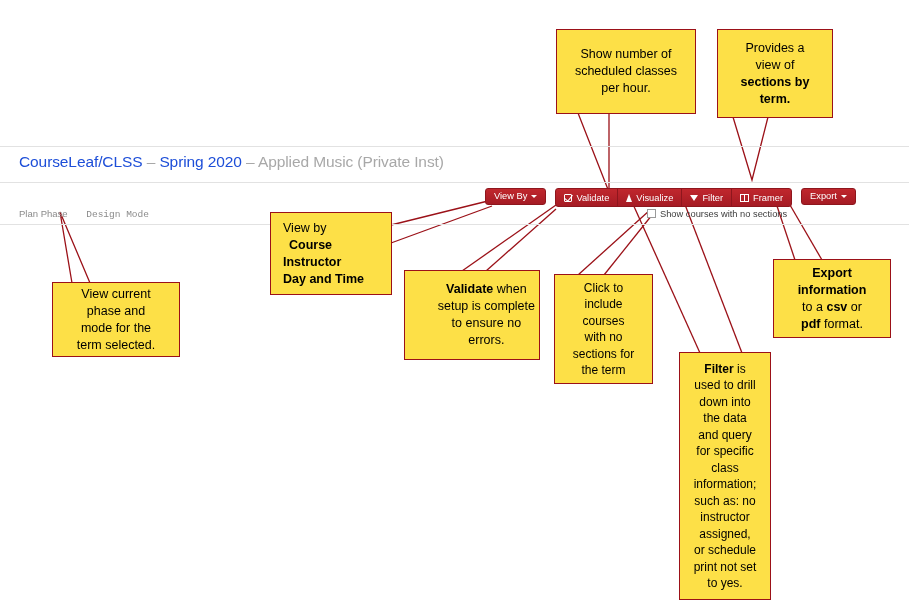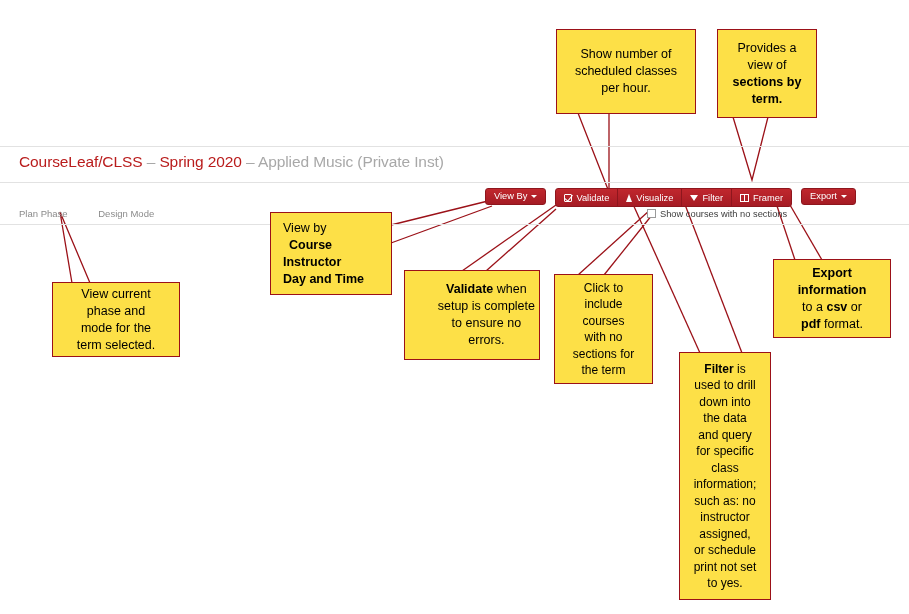--- a/index.html
+++ b/index.html
@@ -411,7 +411,7 @@
   </div>
 </div>
 
-<div class="callout" style="left:717px; top:29px; width:100px; height:89px;">
+<div class="callout" style="left:717px; top:29px; width:116px; height:89px;">
   <div>
     <span>Provides a</span><br>
     <span>view of</span><br>

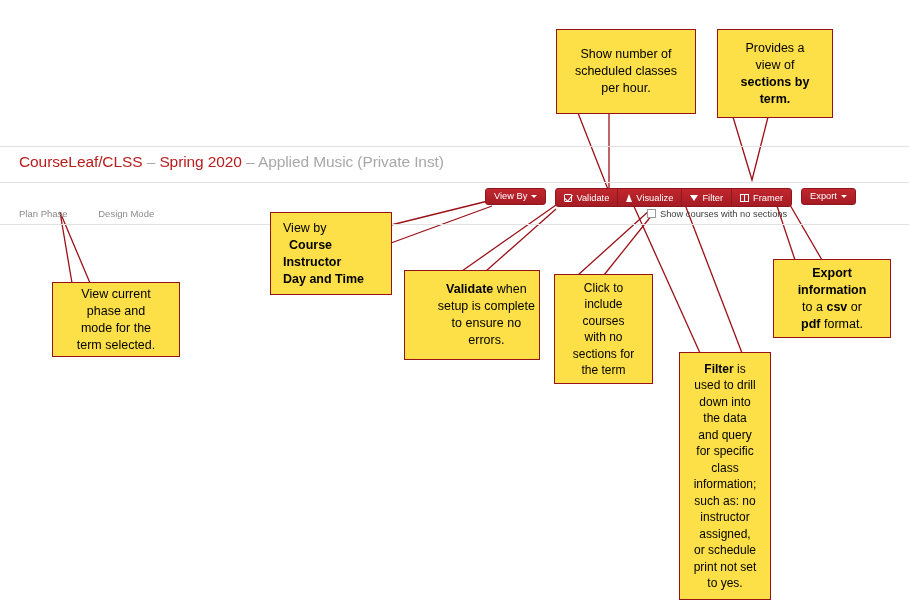--- a/index.html
+++ b/index.html
@@ -43,7 +43,7 @@
     white-space: nowrap;
     letter-spacing: -0.1px;
   }
-  #app-title .blue { color: #b91c1c; margin-top: 40px; }
+  #app-title .blue { color: #1d4ed8; margin-top: 40px; }
   #app-title .grey { color: #a8a8a8; }
 
   

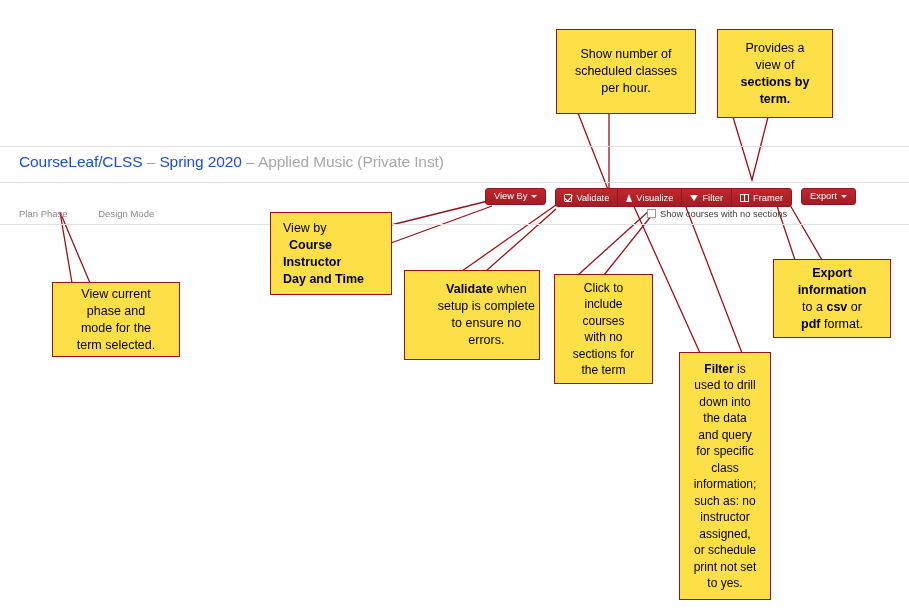--- a/index.html
+++ b/index.html
@@ -169,7 +169,7 @@
     color: #8b8b8b;
     white-space: nowrap;
   }
-  #phase-line .mode { margin-left: 28px; }
+  #phase-line .mode { margin-left: 16px; font-family: Liberation Mono, monospace; }
 
   
   #toolbar {

